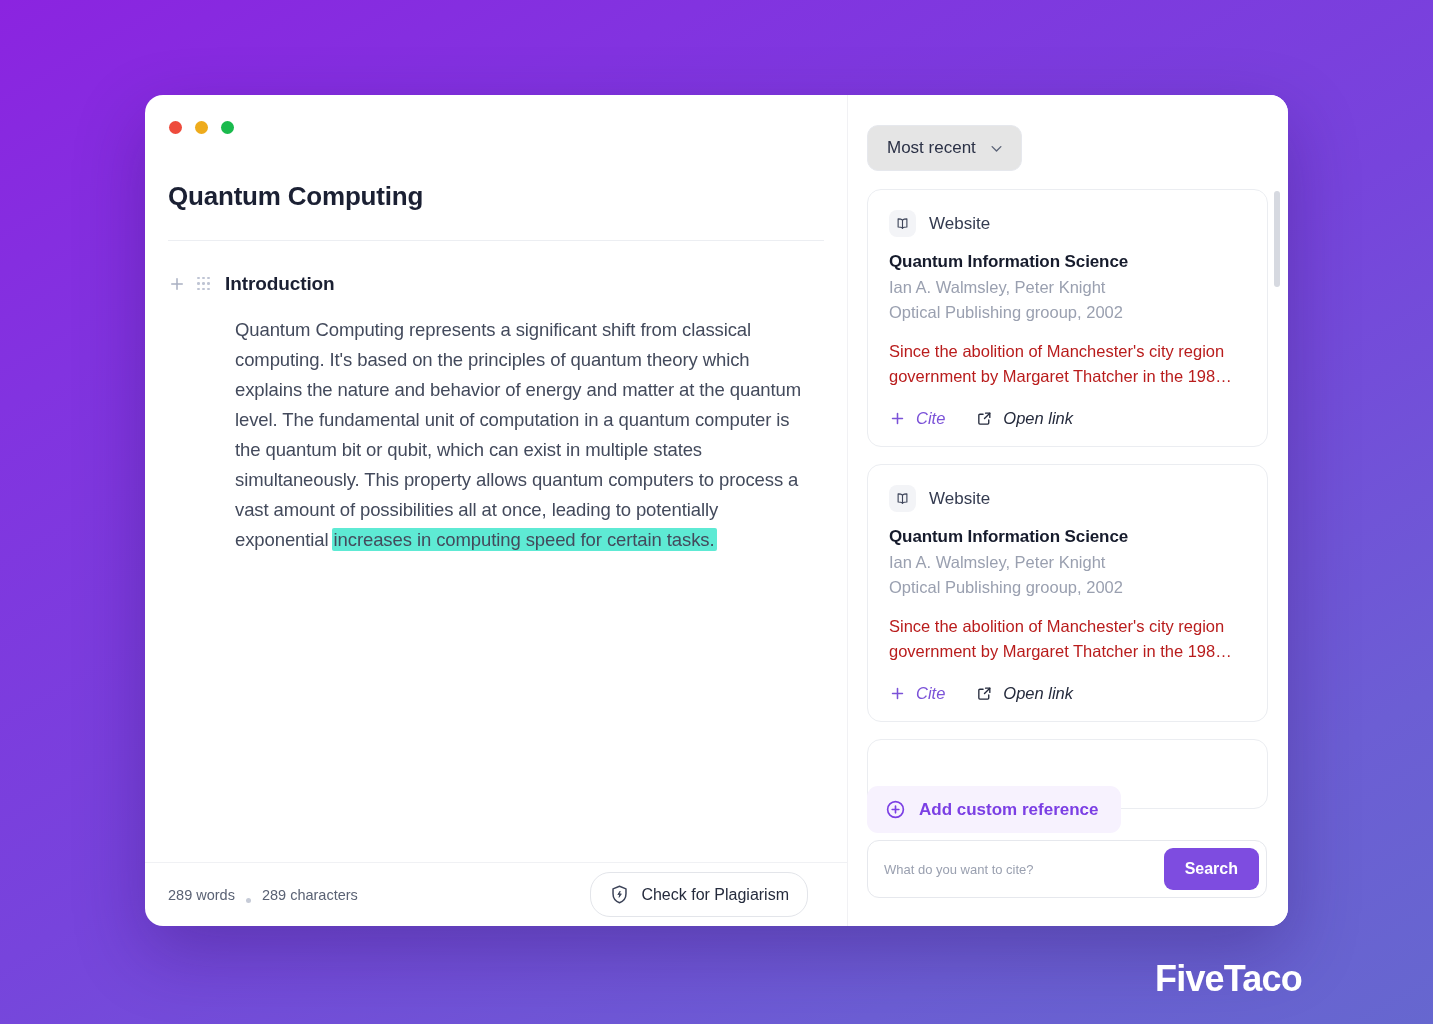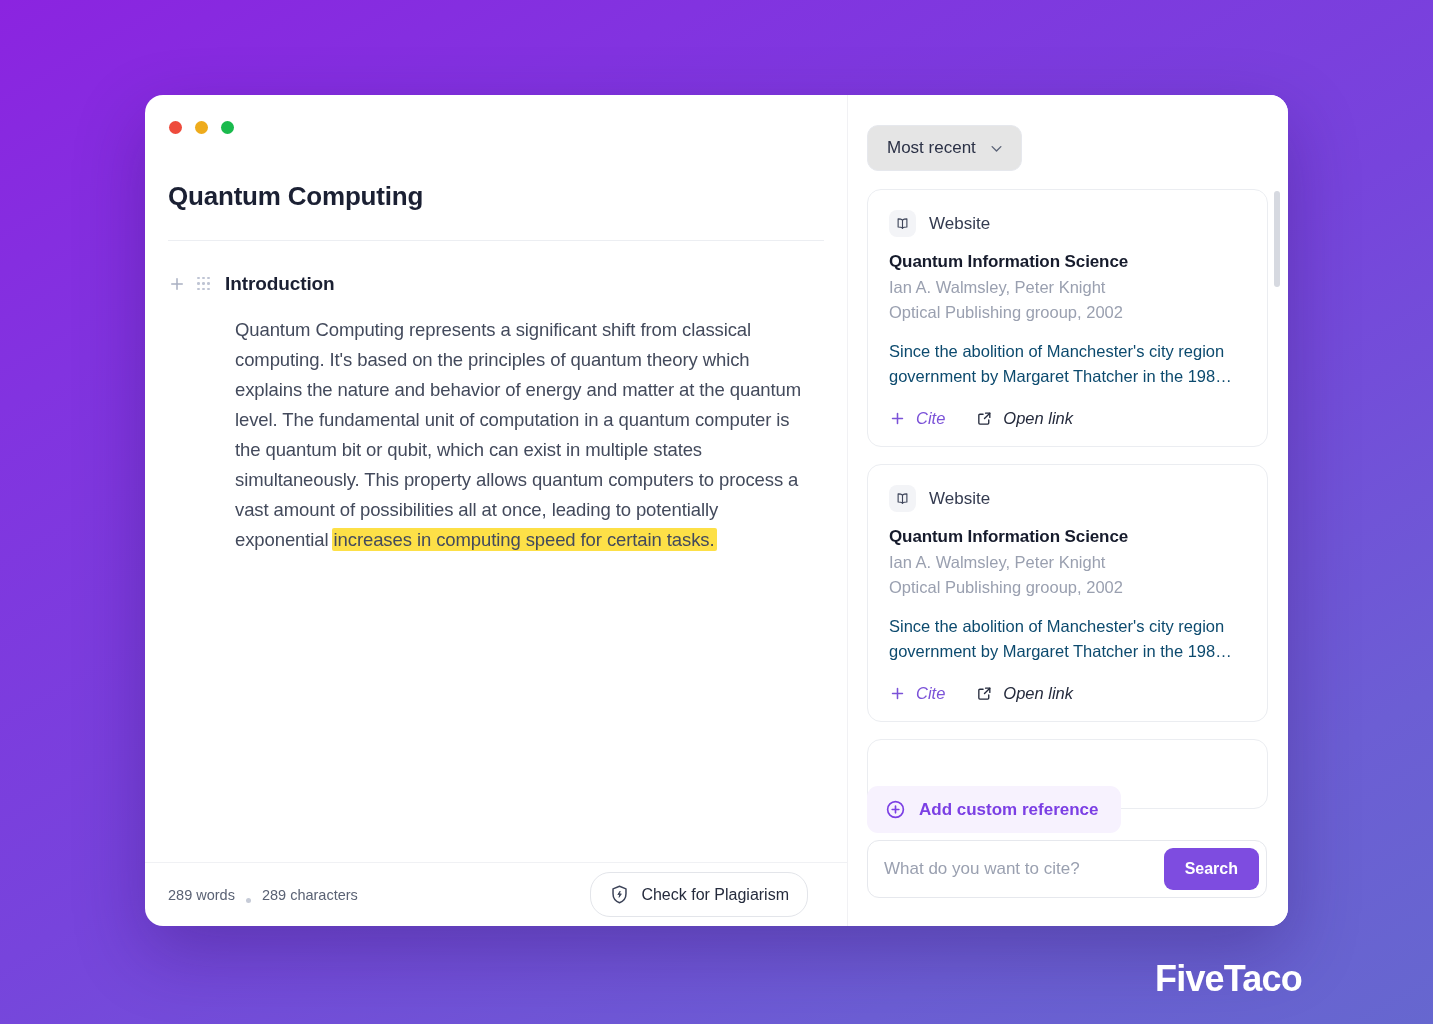--- a/index.html
+++ b/index.html
@@ -173,7 +173,7 @@
     margin-top:17px;
     font-size:16.5px;
     line-height:25px;
-    color:#0c4a6e;
+    color:#b91c1c;
   }
   .ref-actions {
     display:flex; align-items:center; gap:31px;

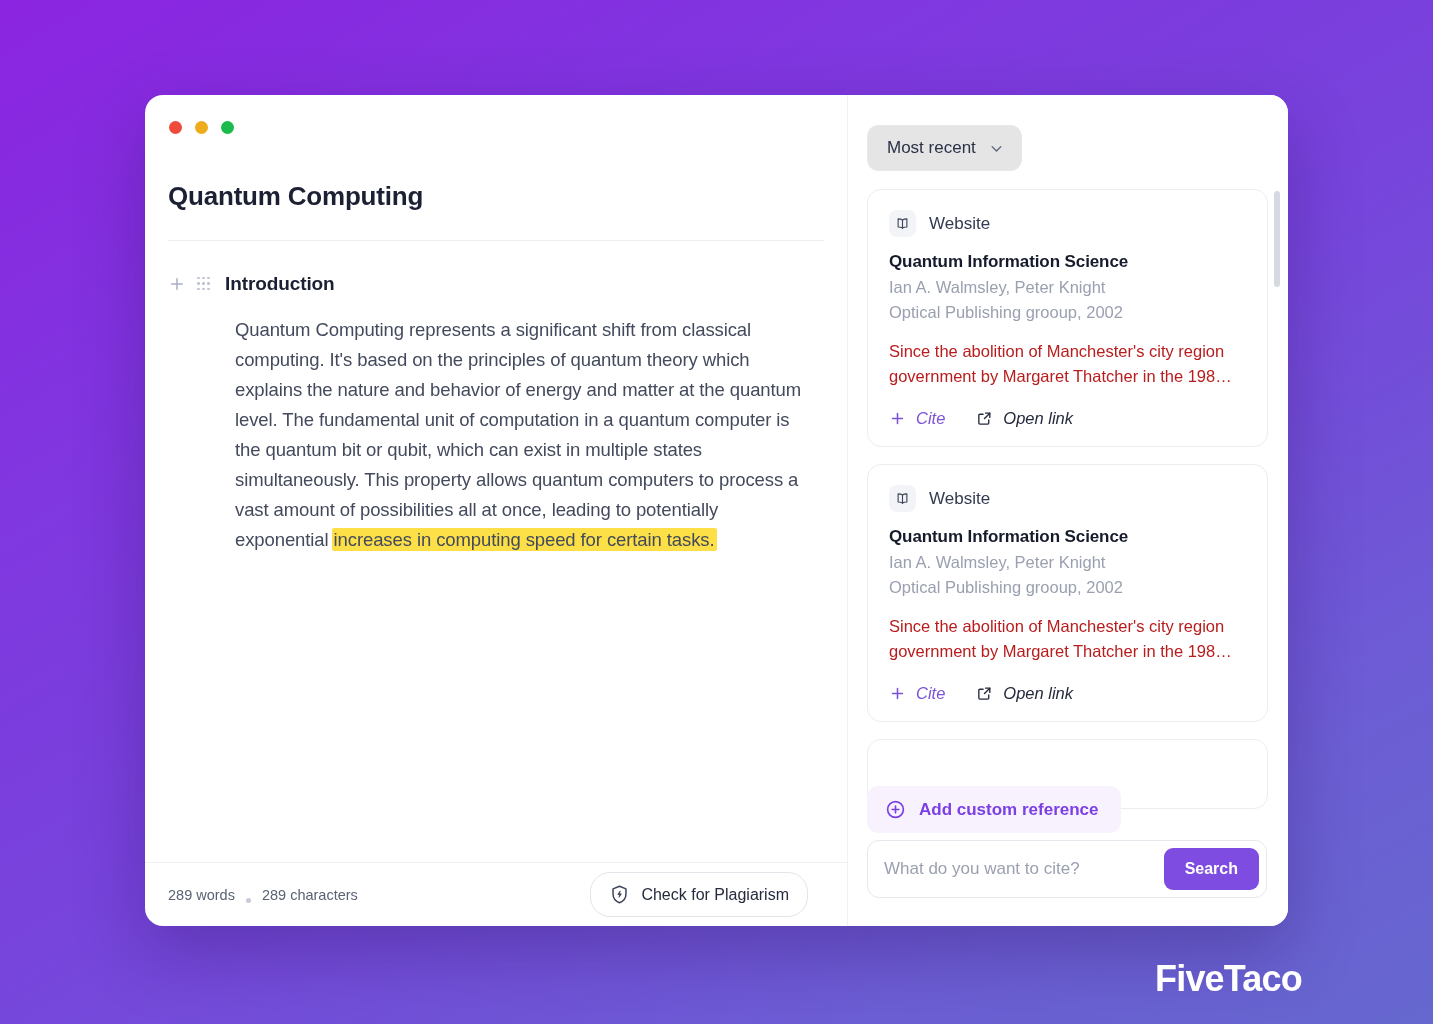--- a/index.html
+++ b/index.html
@@ -81,7 +81,7 @@
     letter-spacing:-.1px;
   }
   #body-text .hl {
-    background:#fde047;
+    background:#5eead4;
     border-radius:2px;
     padding:1px 2px;
     margin-left:-2px;

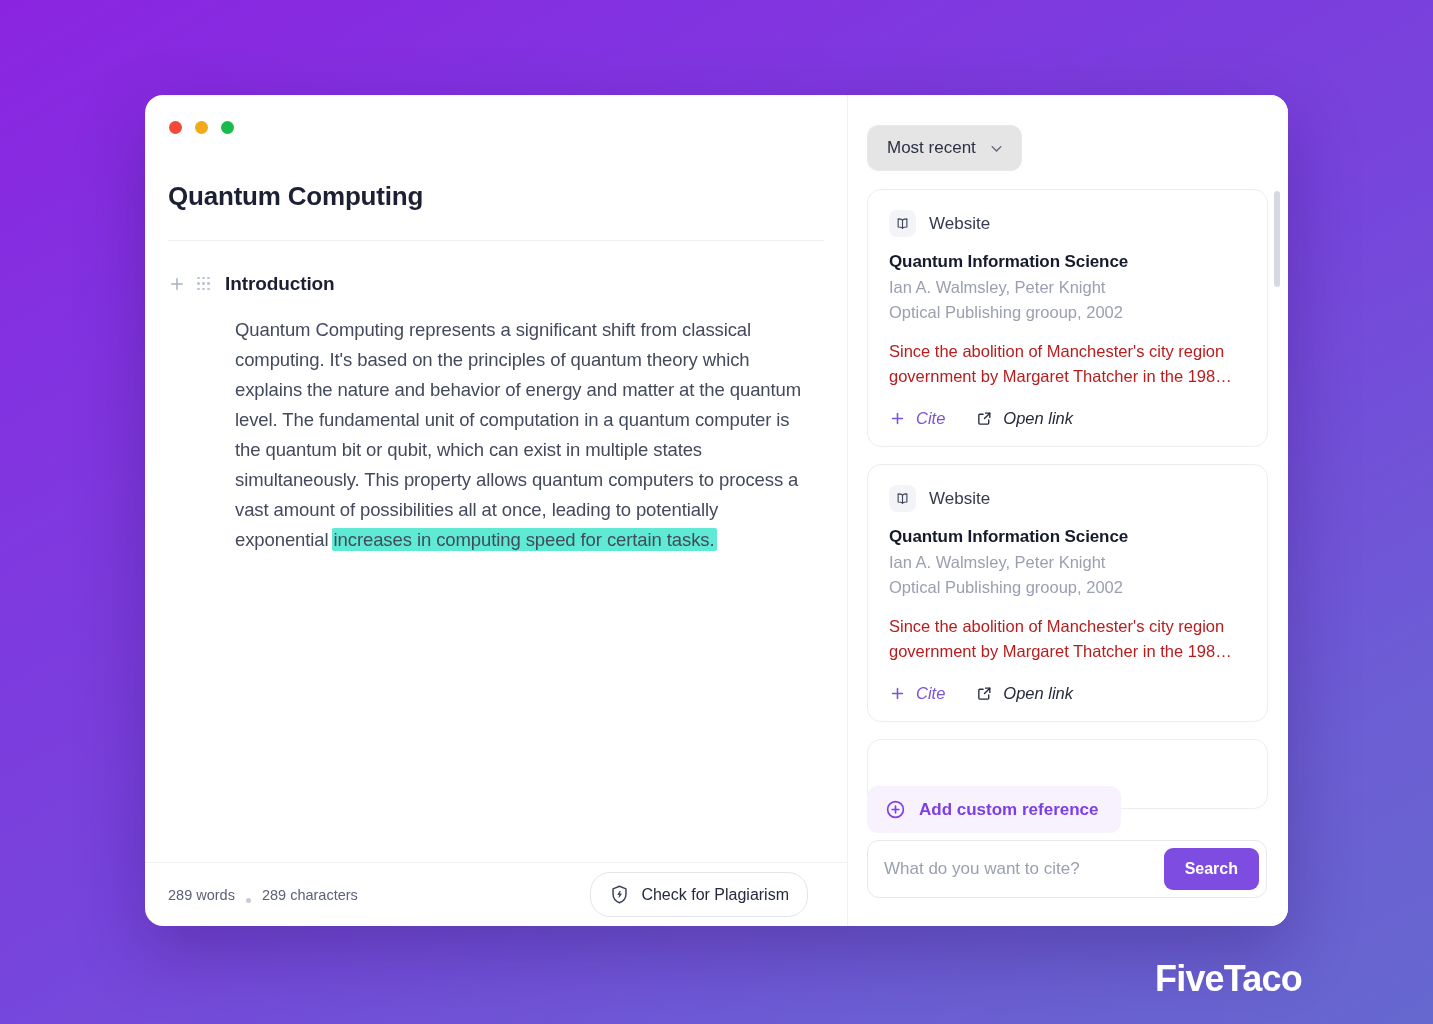--- a/index.html
+++ b/index.html
@@ -231,7 +231,7 @@
     flex:1;
     border:none; outline:none;
     font-family:"Liberation Sans", sans-serif;
-    font-size:17px;
+    font-size:13px;
     color:#2b3146;
     background:transparent;
   }

